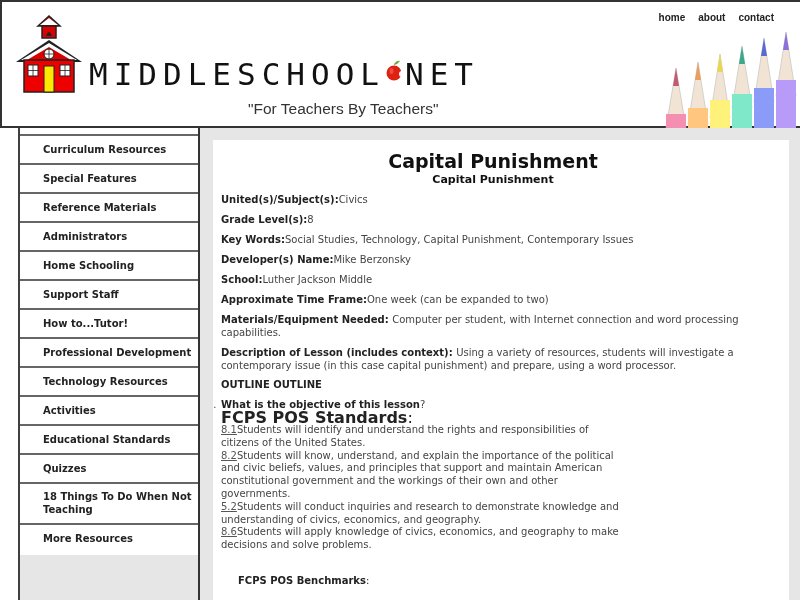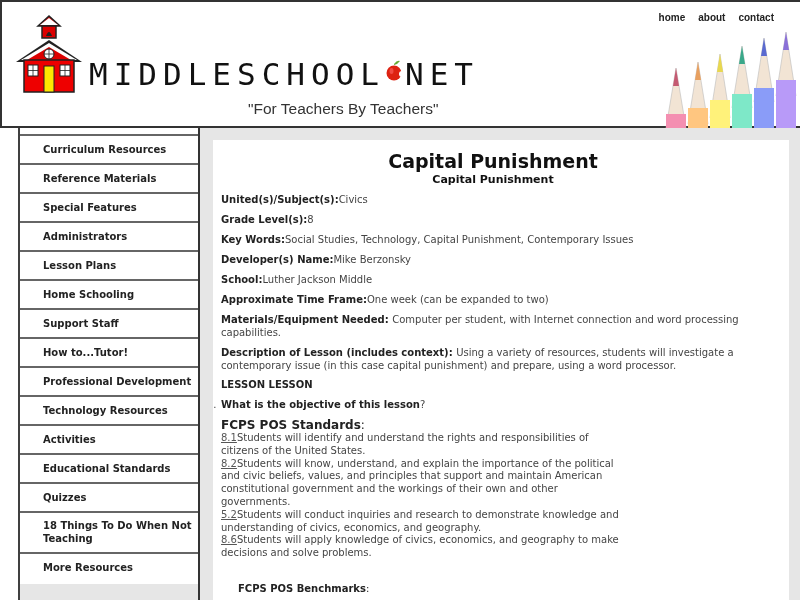--- a/index.html
+++ b/index.html
@@ -145,8 +145,8 @@
 <div class="sidebar">
   <div class="sb-top"></div>
   <a href="#" class="sb-item">Curriculum Resources</a>
+  <a href="#" class="sb-item">Special Features</a>
   <a href="#" class="sb-item">Reference Materials</a>
-  <a href="#" class="sb-item">Special Features</a>
   <a href="#" class="sb-item">Administrators</a>
   <a href="#" class="sb-item">Lesson Plans</a>
   <a href="#" class="sb-item">Home Schooling</a>

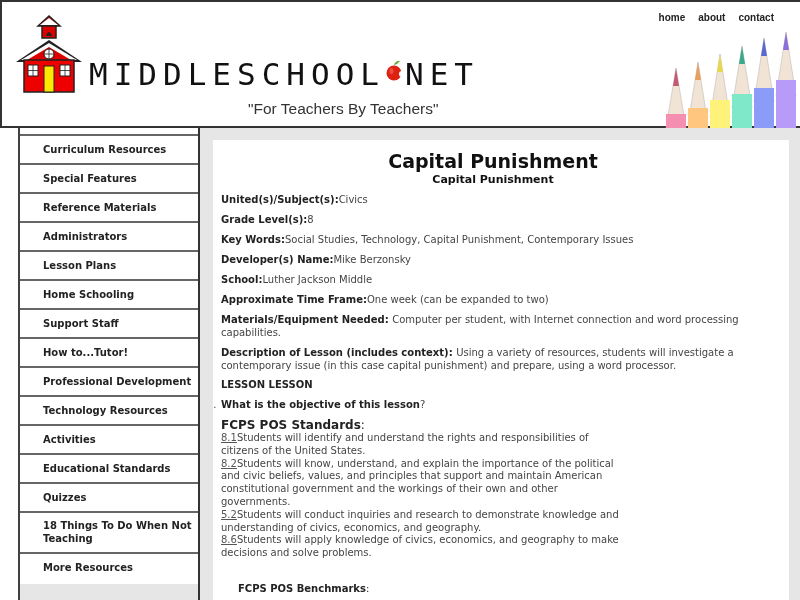--- a/index.html
+++ b/index.html
@@ -148,7 +148,6 @@
   <a href="#" class="sb-item">Special Features</a>
   <a href="#" class="sb-item">Reference Materials</a>
   <a href="#" class="sb-item">Administrators</a>
-  <a href="#" class="sb-item">Lesson Plans</a>
   <a href="#" class="sb-item">Home Schooling</a>
   <a href="#" class="sb-item">Support Staff</a>
   <a href="#" class="sb-item">How to...Tutor!</a>

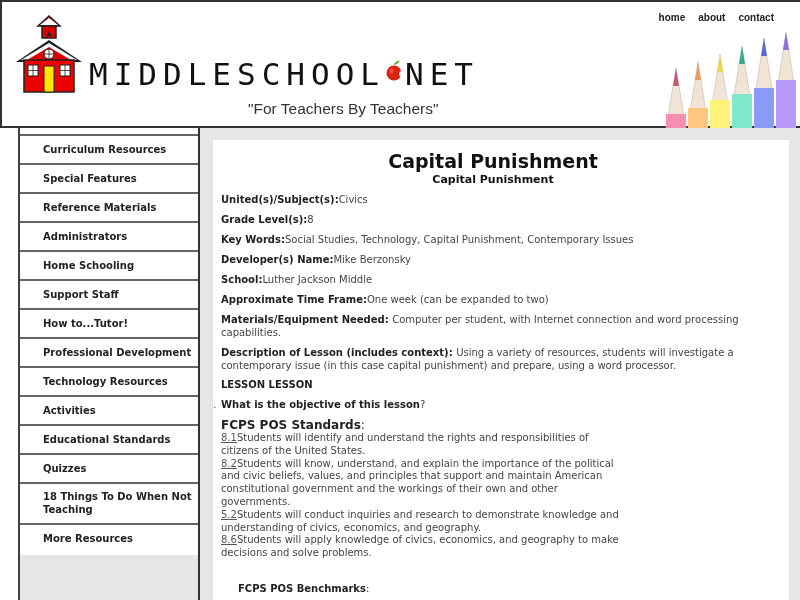--- a/index.html
+++ b/index.html
@@ -174,7 +174,7 @@
   <div class="field"><b>Materials/Equipment Needed</b><b>: </b><span>Computer per student, with Internet connection and word processing capabilities.</span></div>
   <div class="field desc"><b>Description of Lesson (includes context)</b><b>: </b><span>Using a variety of resources, students will investigate a contemporary issue (in this case capital punishment) and prepare, using a word processor.</span></div>
 
-  <div class="section-head">LESSON LESSON</div>
+  <div class="section-head">OUTLINE OUTLINE</div>
 
   <div class="ol-item">
     <span class="ol-num">1.</span>

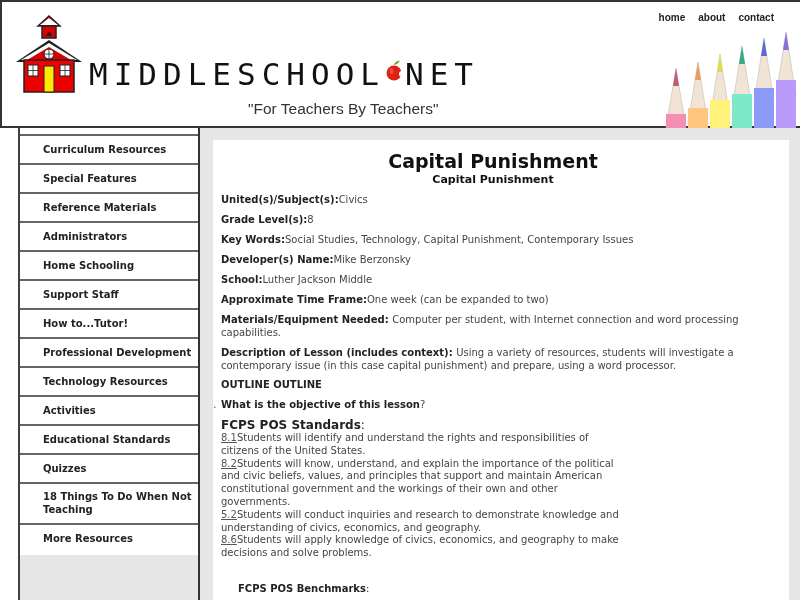--- a/index.html
+++ b/index.html
@@ -62,7 +62,7 @@
     .ol-item { position: relative; font-size: 10px; line-height: 13px; color: #444; }
     .ol-num { position: absolute; left: -14px; top: 0; color: #444; }
     .ol-item b { color: #222; }
-    .std-head { font-size: 12px; font-weight: bold; color: #222; line-height: 13px; margin-top: 8px; }
+    .std-head { font-size: 16px; font-weight: bold; color: #222; line-height: 13px; }
     .std-block { font-size: 10px; line-height: 12.8px; color: #444; width: 400px; }
     .std-block a { color: #555; text-decoration: underline; }
     .bench-head { font-size: 10px; font-weight: bold; color: #222; margin: 22px 0 0 17px; line-height: 13px; }

